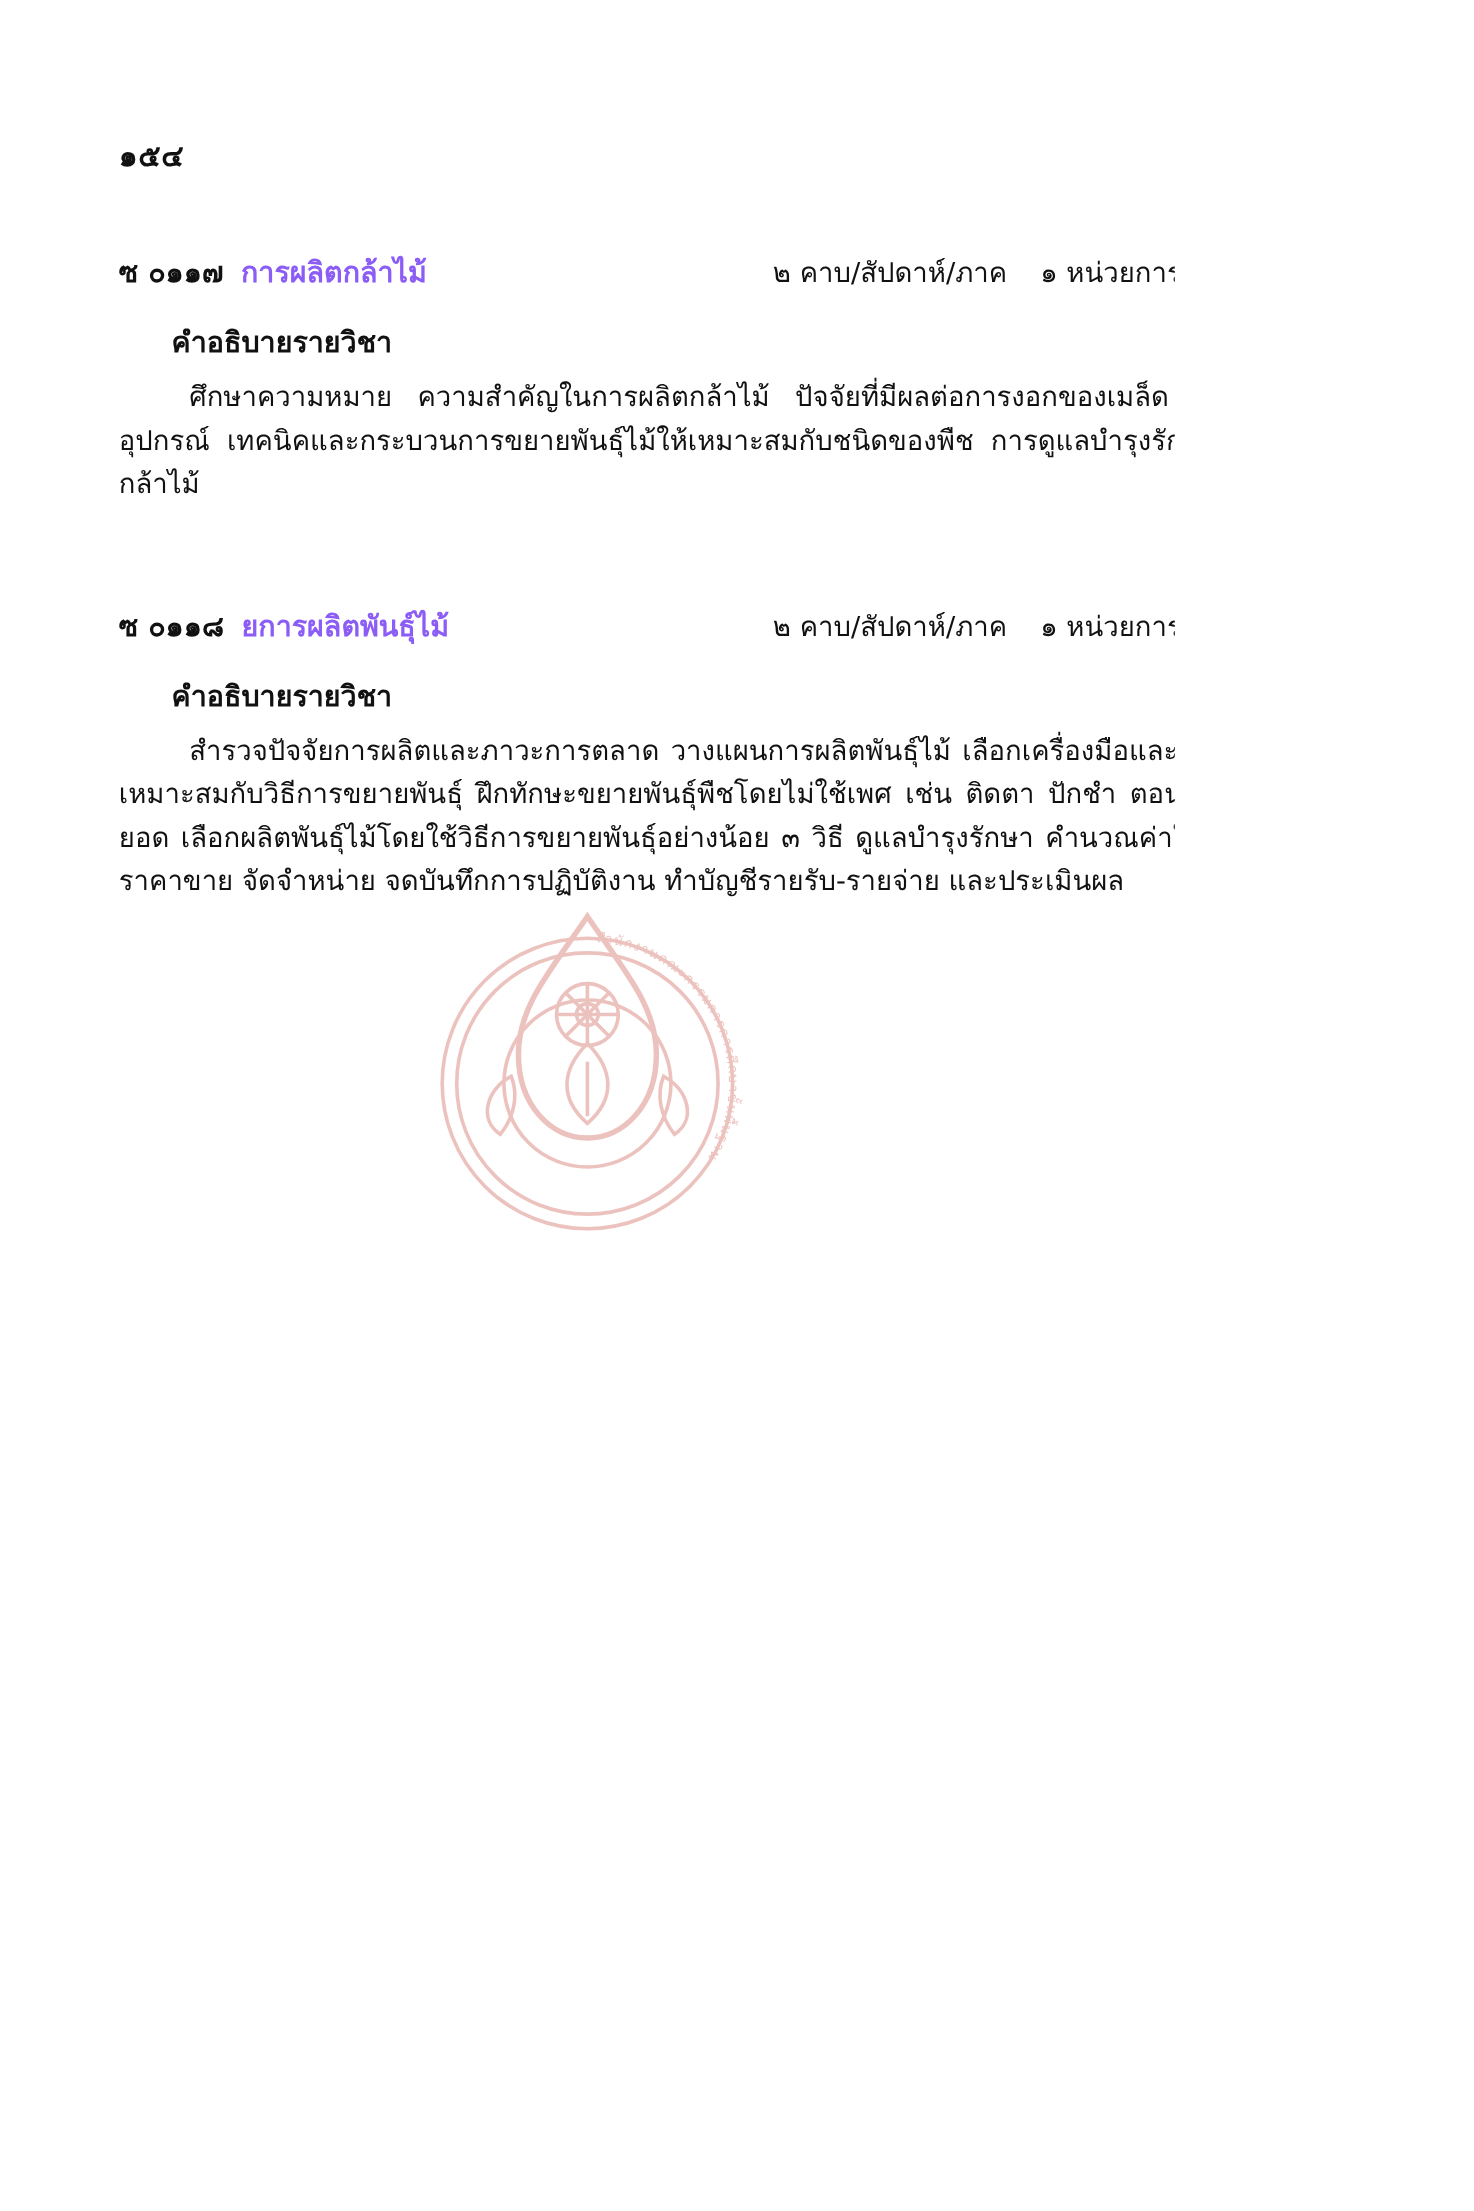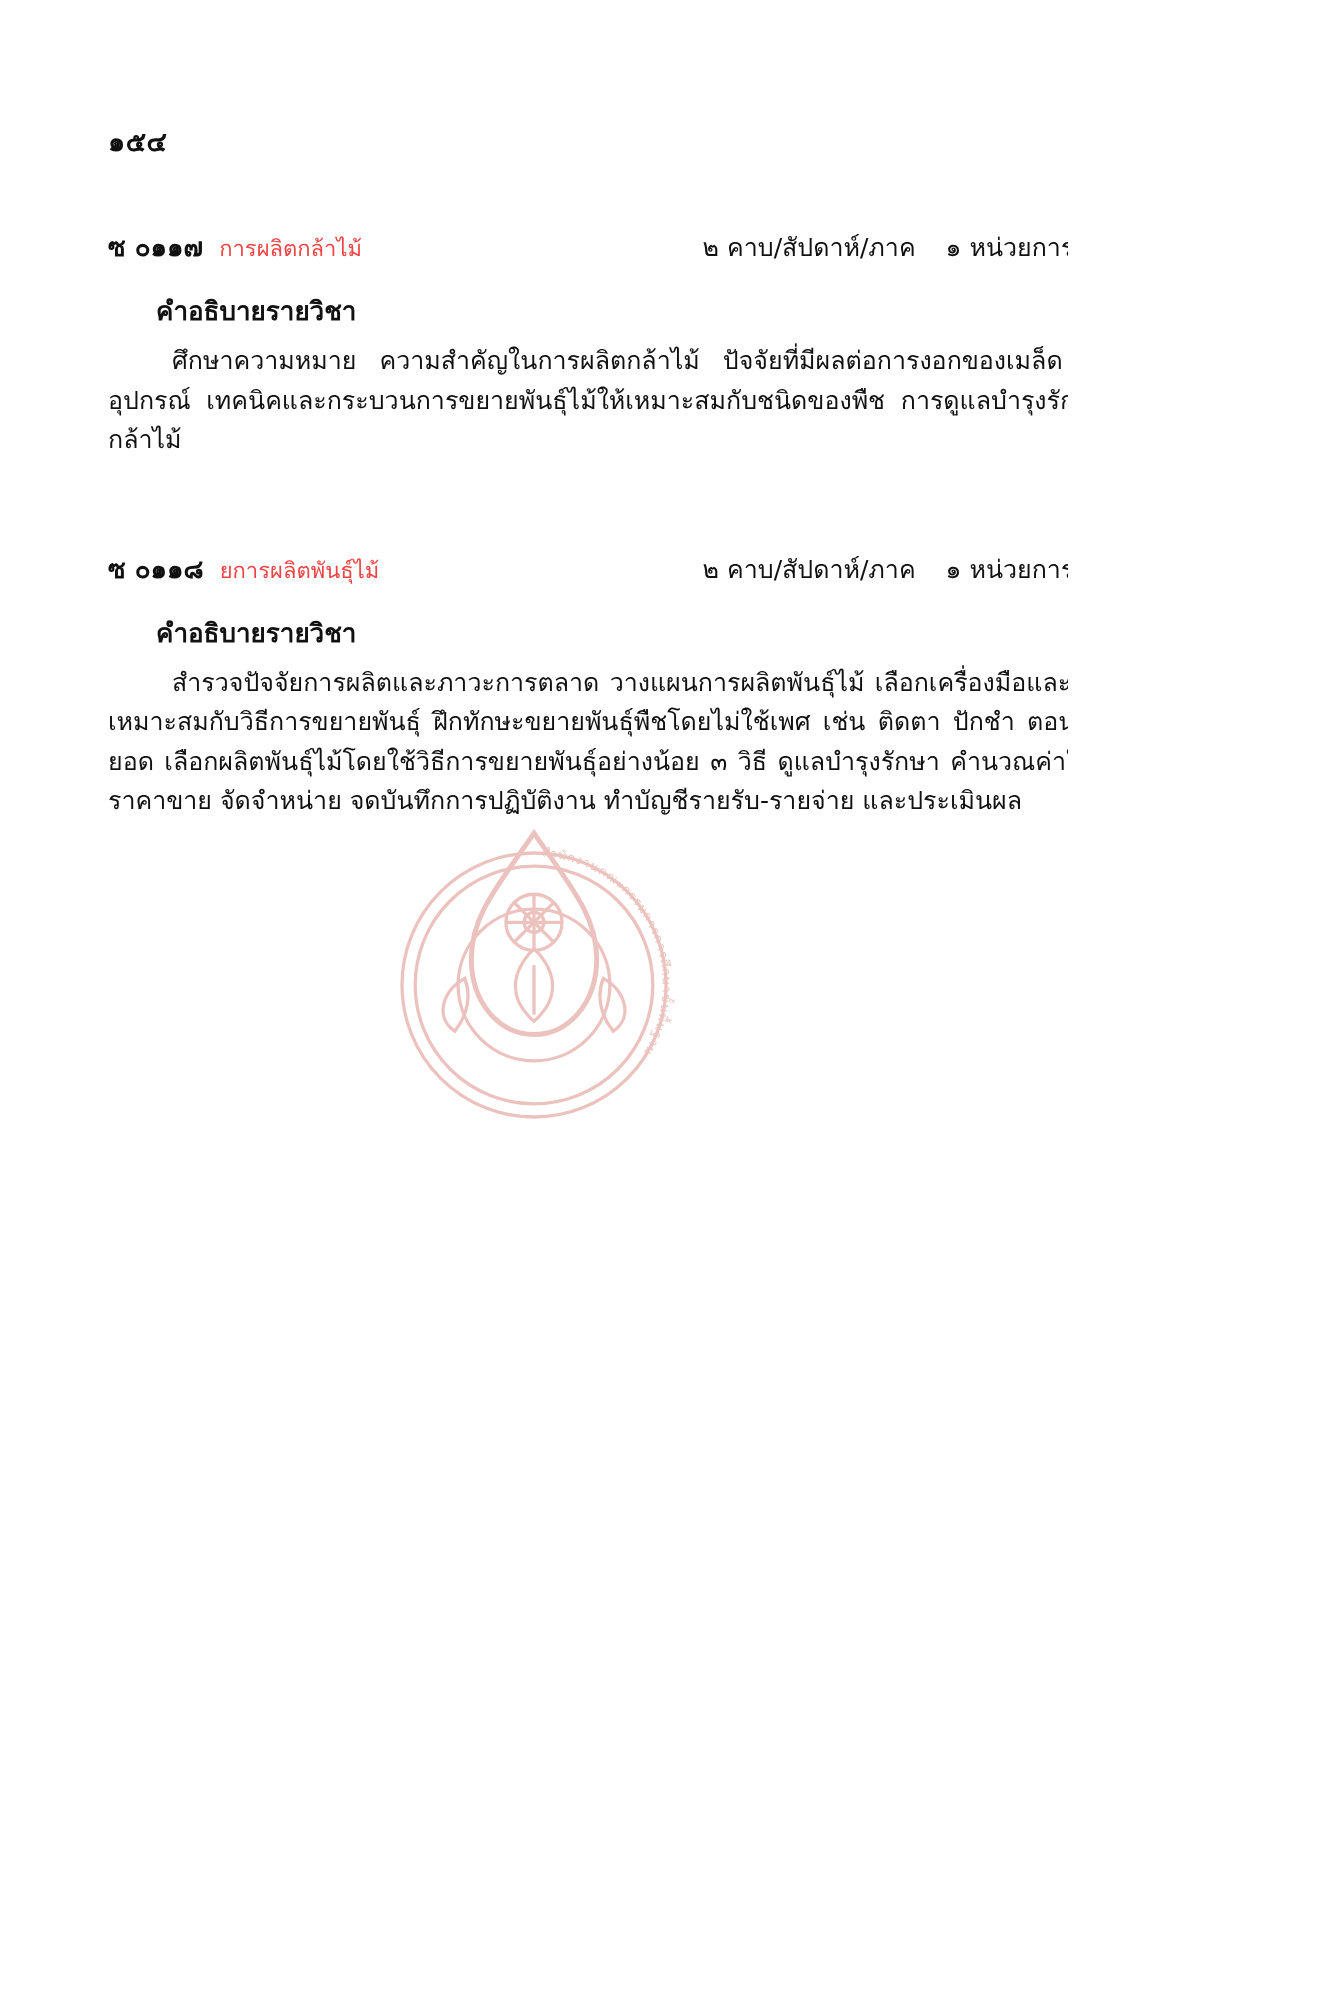--- a/index.html
+++ b/index.html
@@ -58,9 +58,9 @@
     white-space: nowrap;
   }
   .course-title {
-    font-size: 22px;
-    font-weight: 400;
-    color: #ef4444;
+    font-size: 26px;
+    font-weight: 700;
+    color: #8b5cf6;
     margin-left: 16px;
     white-space: nowrap;
   }

